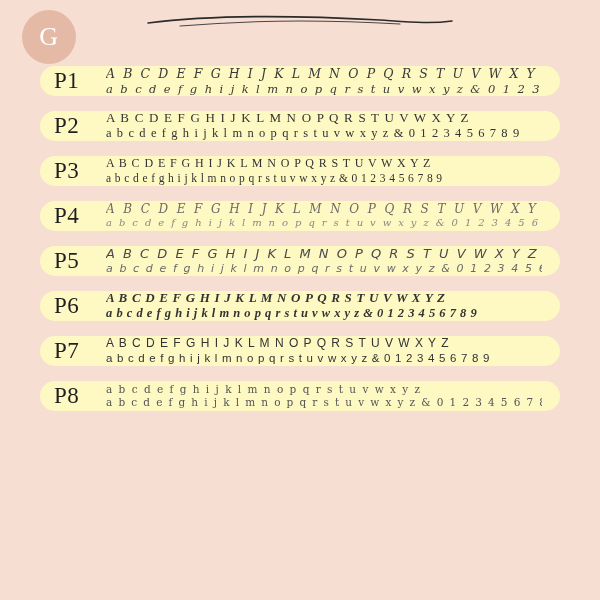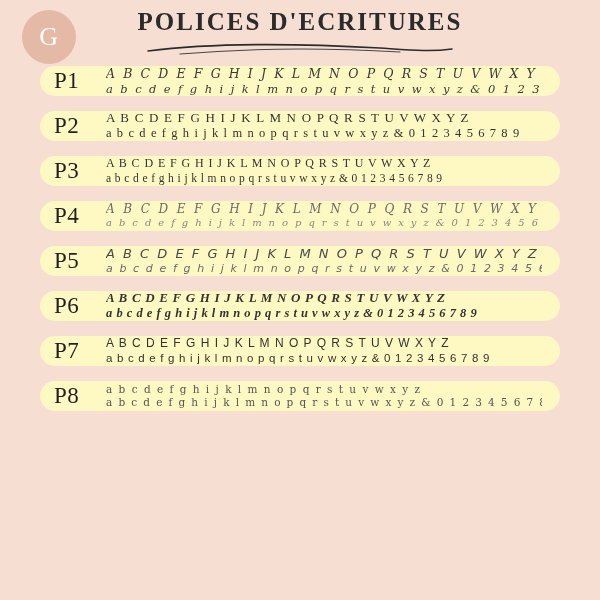--- a/index.html
+++ b/index.html
@@ -134,7 +134,6 @@
 </div>
 
 <div class="title-wrap">
-  <div class="title">POLICES D'ECRITURES</div>
   <div class="title-underline">
     <svg width="320" height="16" viewBox="0 0 320 16">
       <path d="M8 11 C 70 3, 150 3, 240 8 C 270 10, 290 12, 312 9" stroke="#2b2b2b" stroke-width="1.6" fill="none" stroke-linecap="round"></path>

